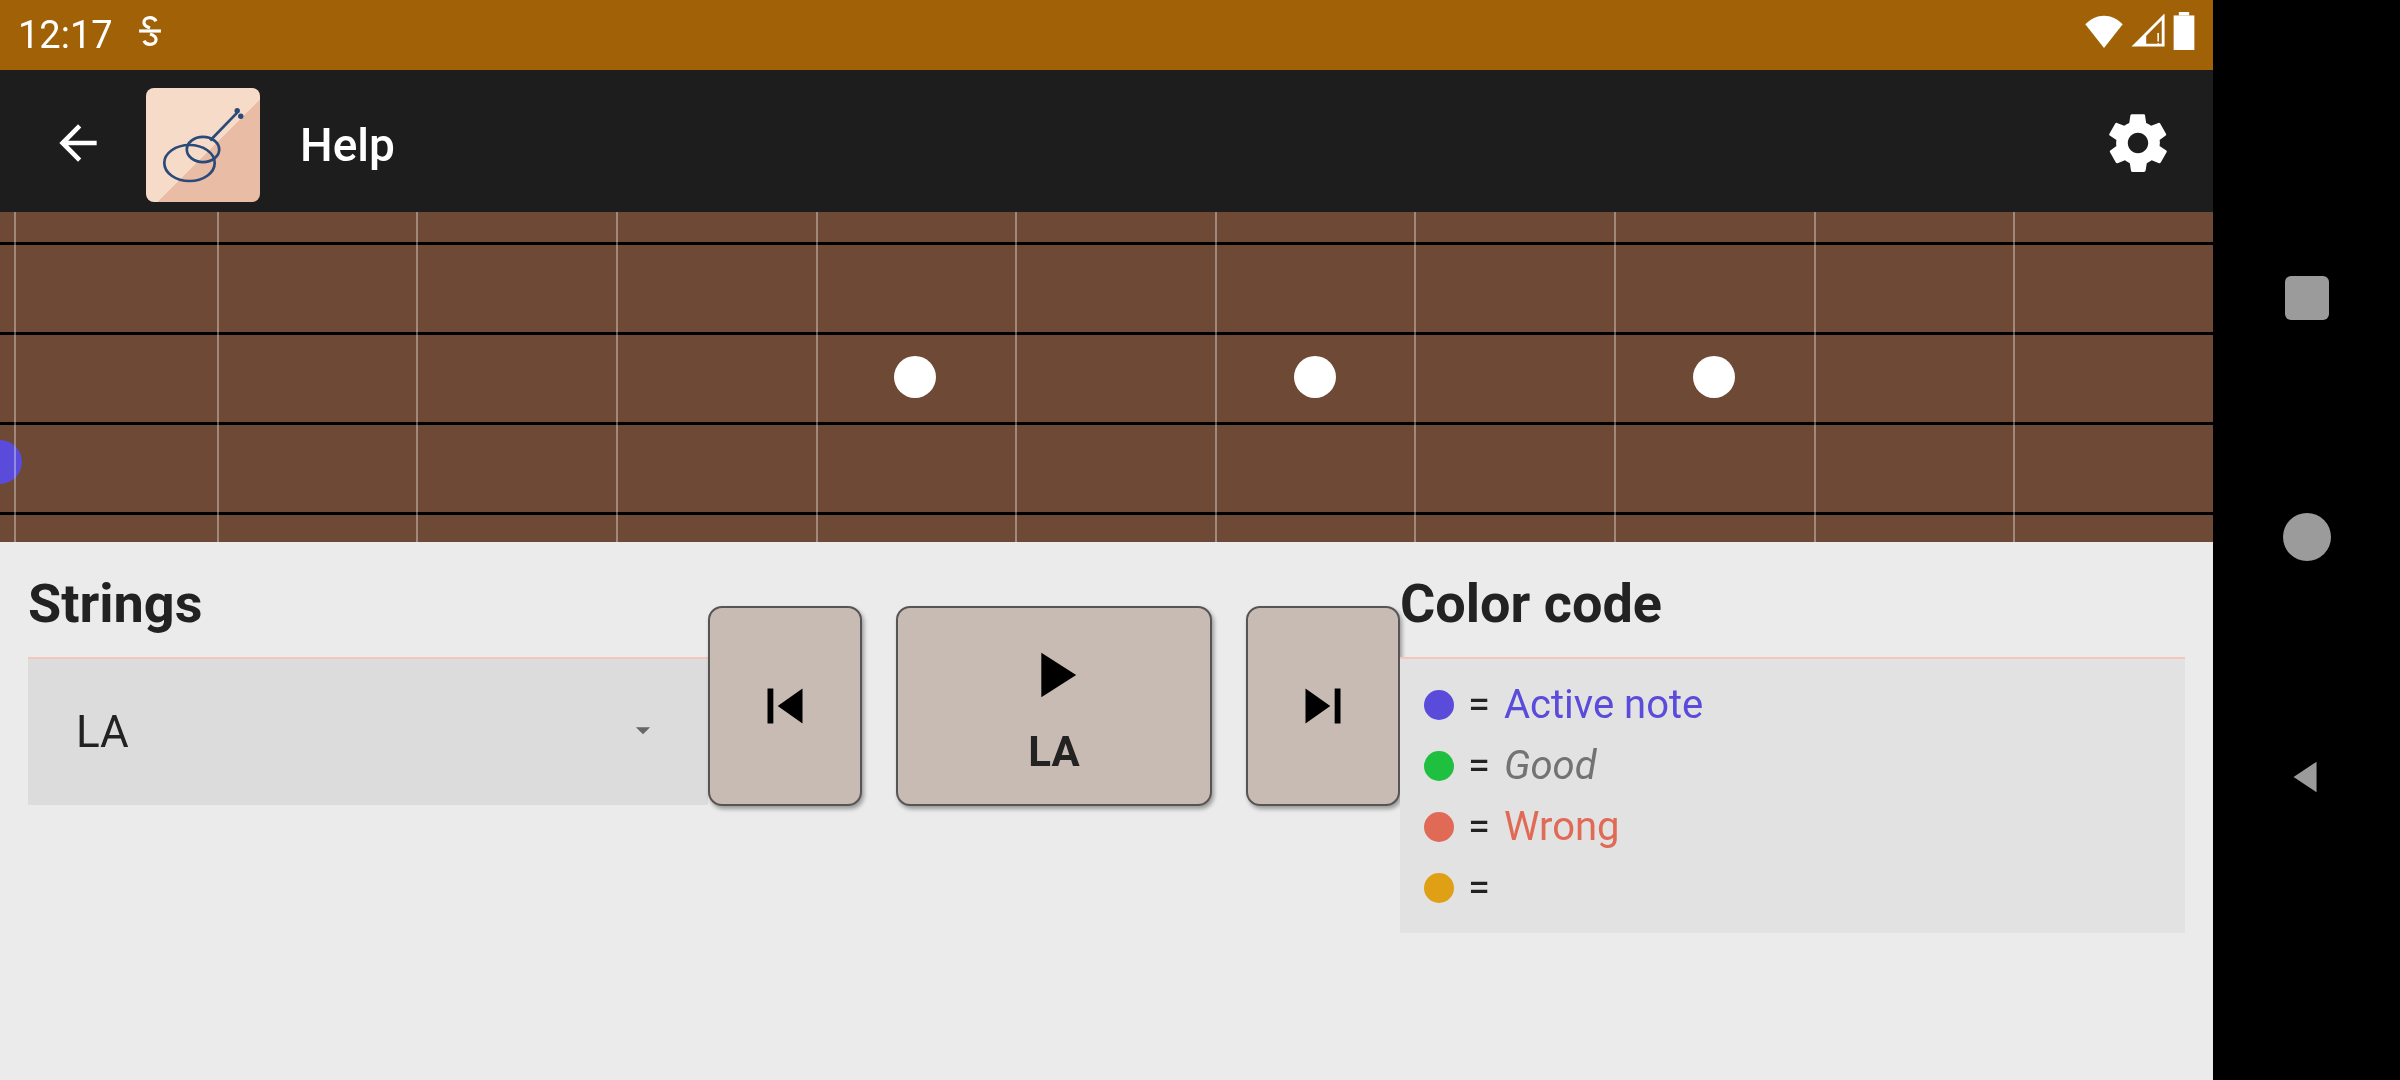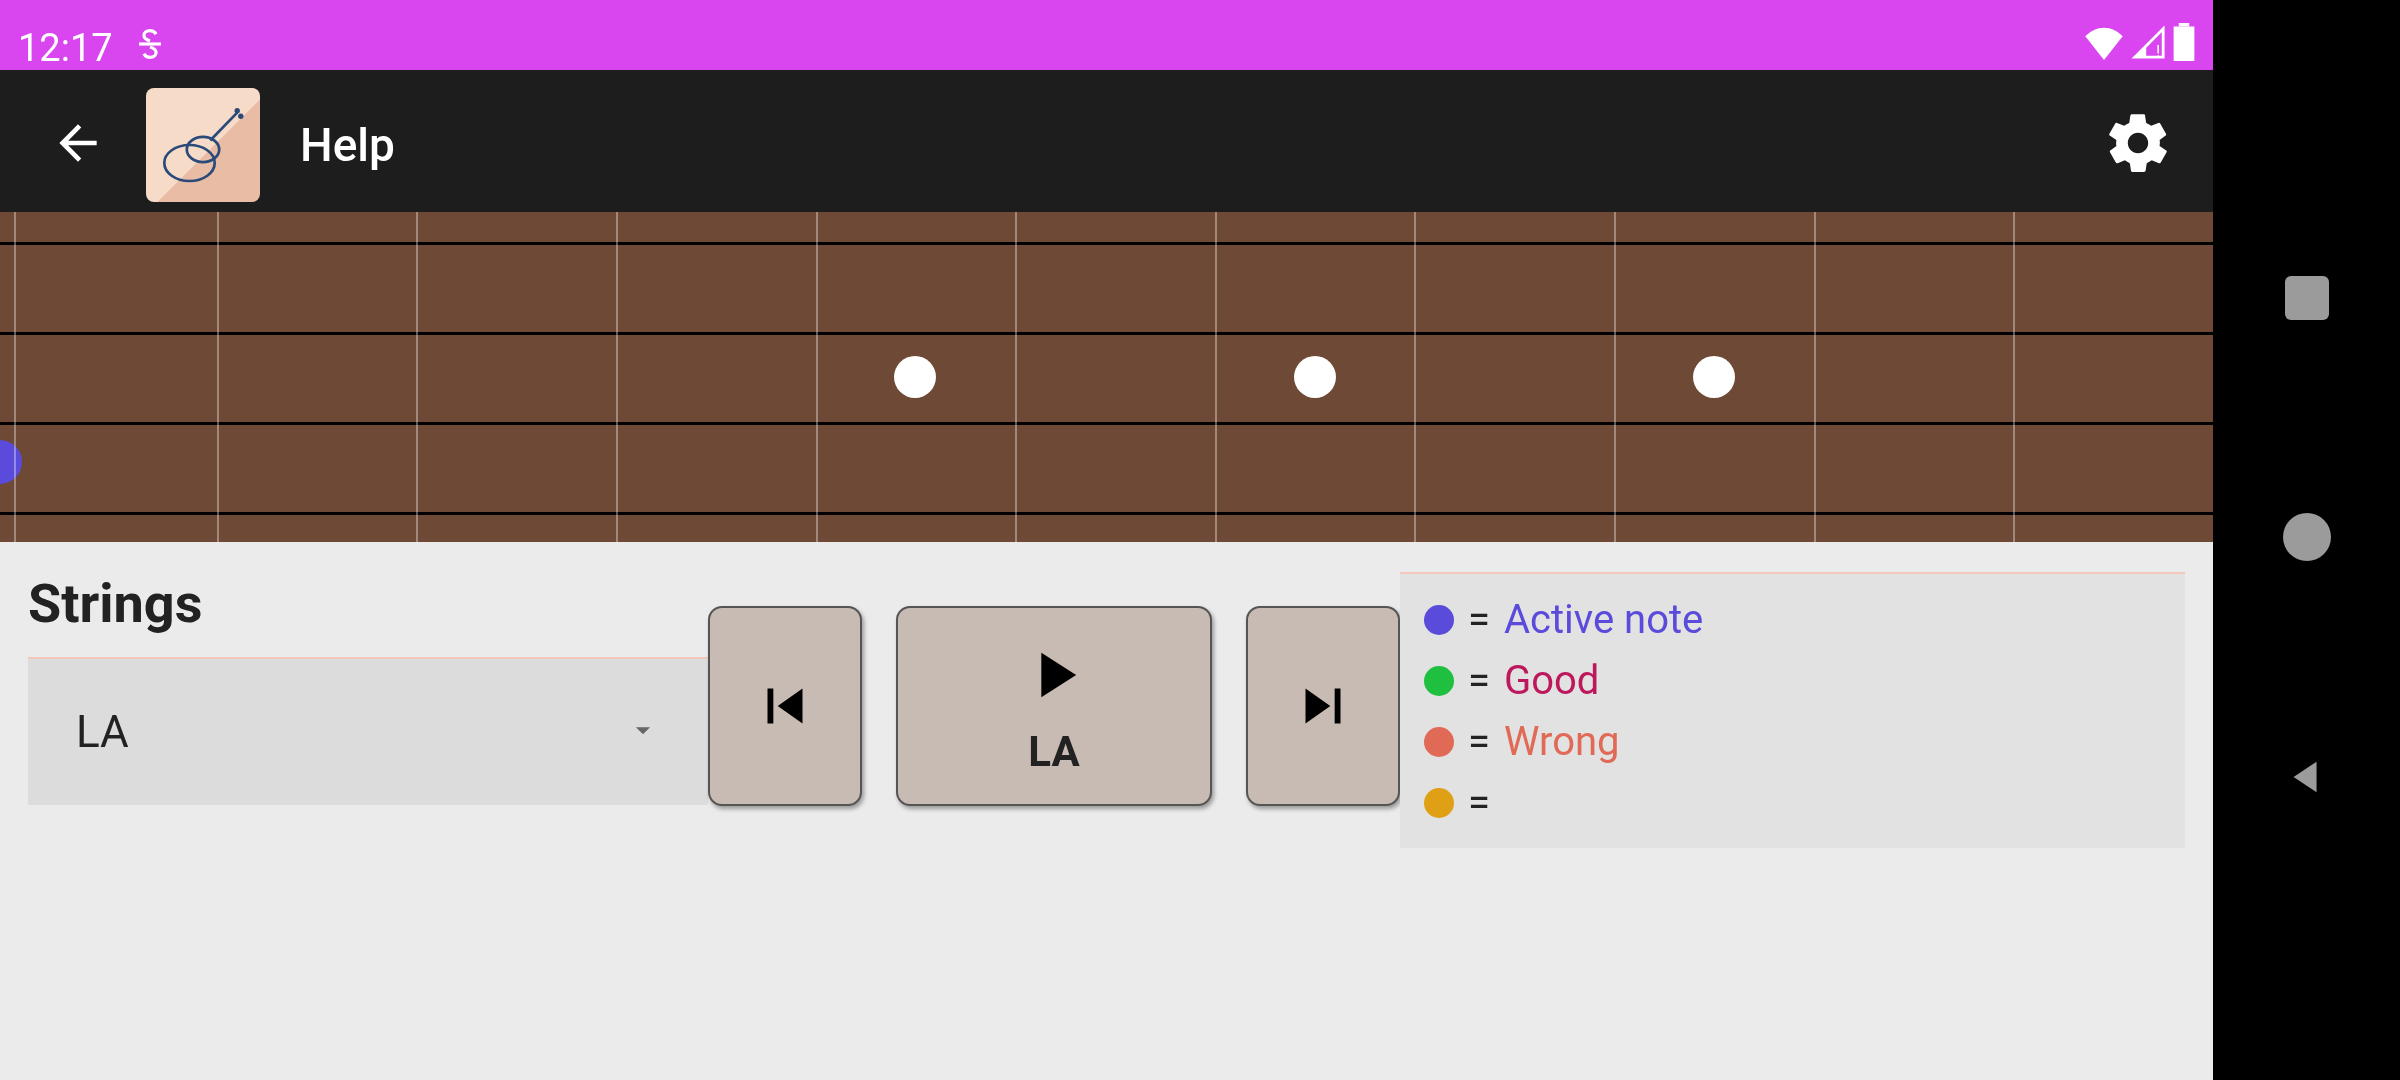--- a/index.html
+++ b/index.html
@@ -8,7 +8,7 @@
   .screen { position: absolute; left: 0; top: 0; width: 2213px; height: 1080px; background: #ebebeb; }
   
   
-  .status-bar { height: 70px; background: #d946ef; display: flex; align-items: flex-end; padding: 0 18px; color: #fff; font-size: 38px; }
+  .status-bar { height: 70px; background: #a16207; display: flex; align-items: center; padding: 0 18px; color: #fff; font-size: 38px; }
   .status-left { display: flex; align-items: center; gap: 22px; }
   .status-right { margin-left: auto; display: flex; align-items: center; gap: 6px; }
   

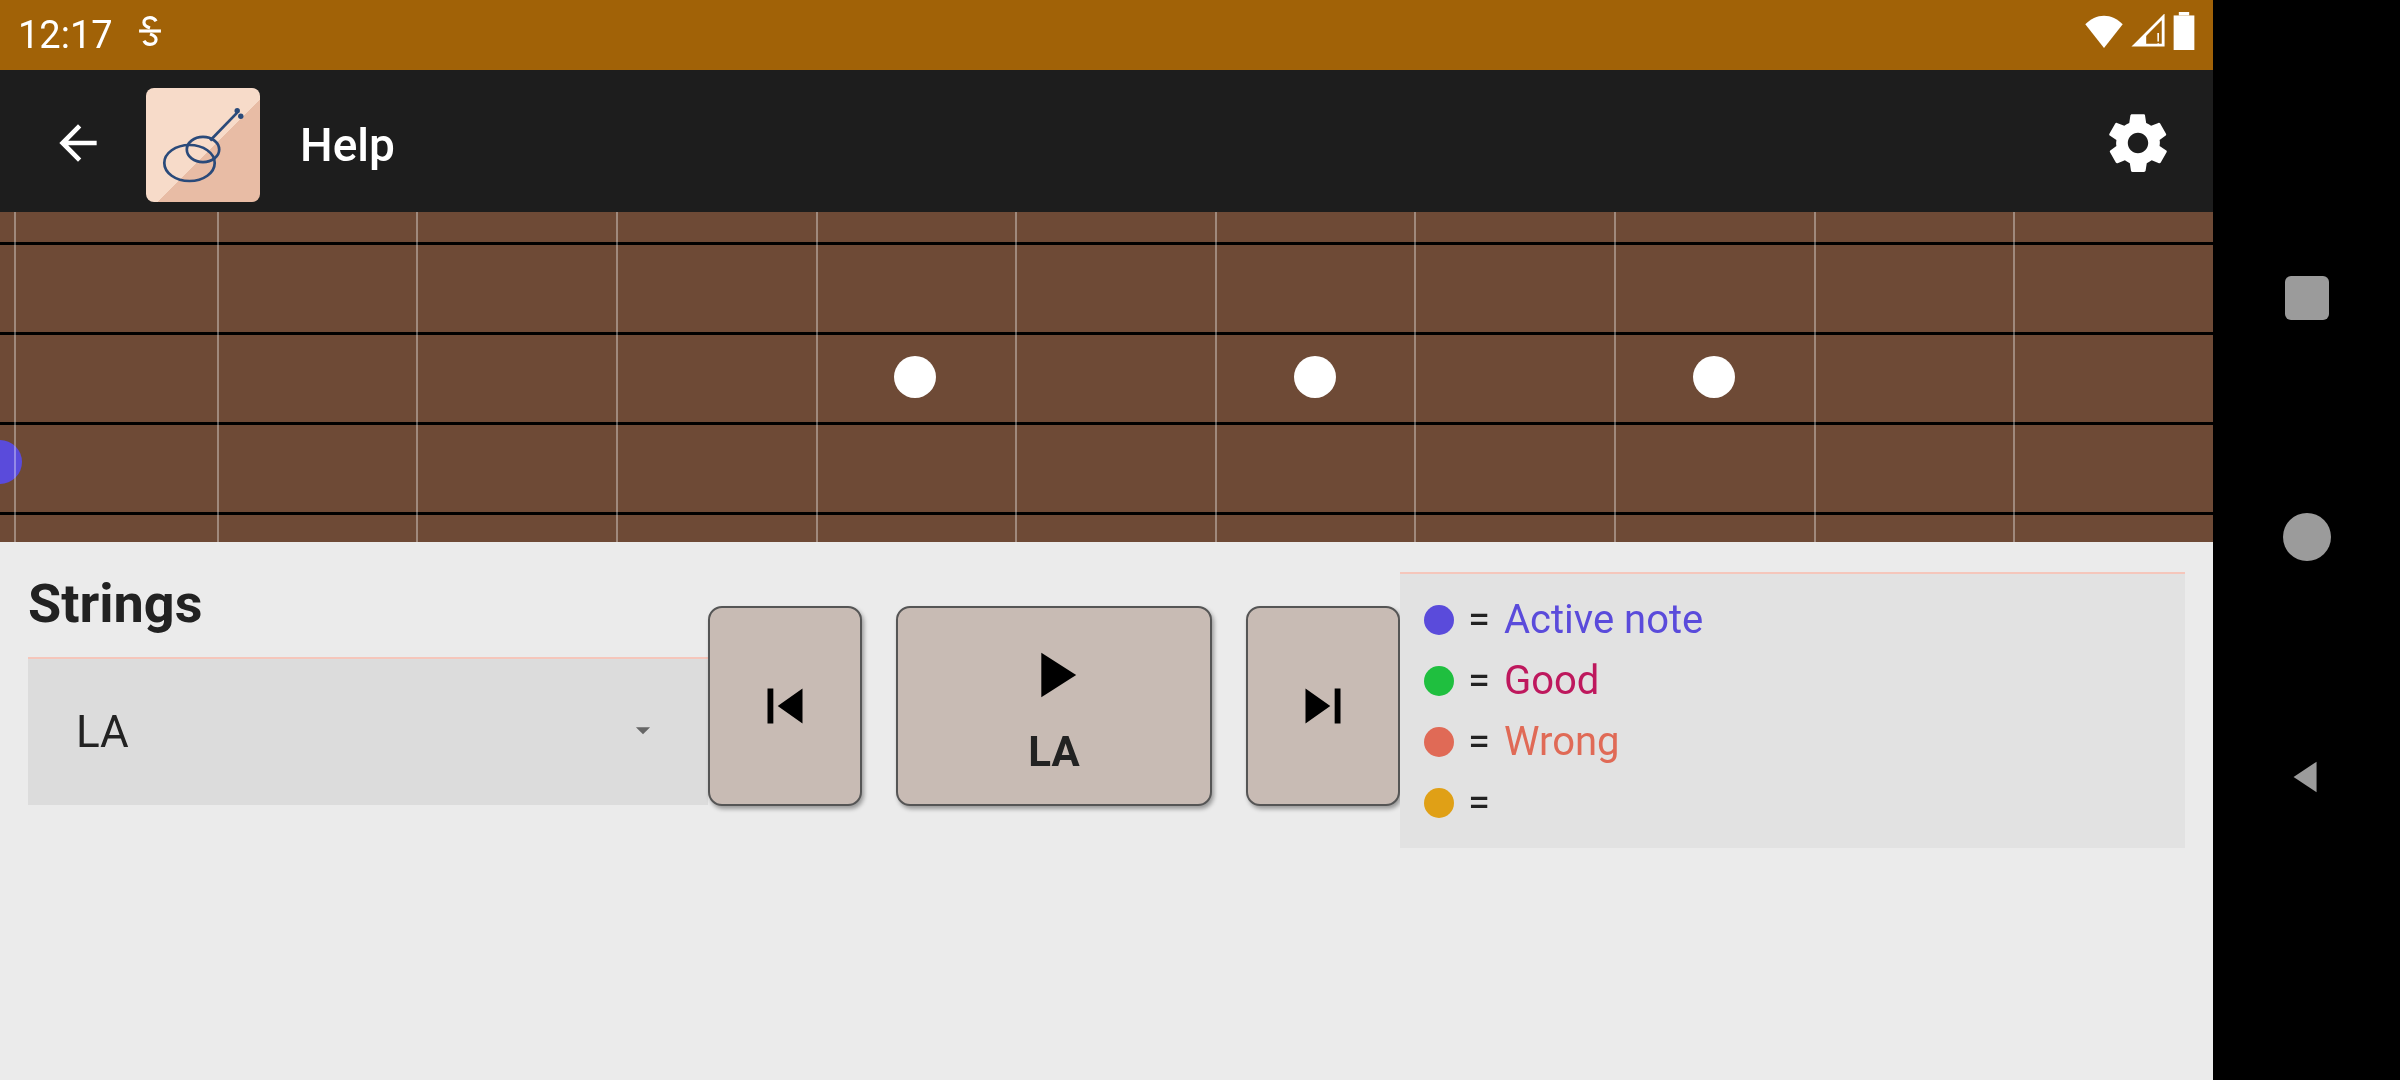--- a/index.html
+++ b/index.html
@@ -173,6 +173,7 @@
     </div>
 
     <div class="color-col">
+      <div class="section-title">Color code</div>
       <div class="color-hr"></div>
       <div class="color-list">
           <div class="color-row">

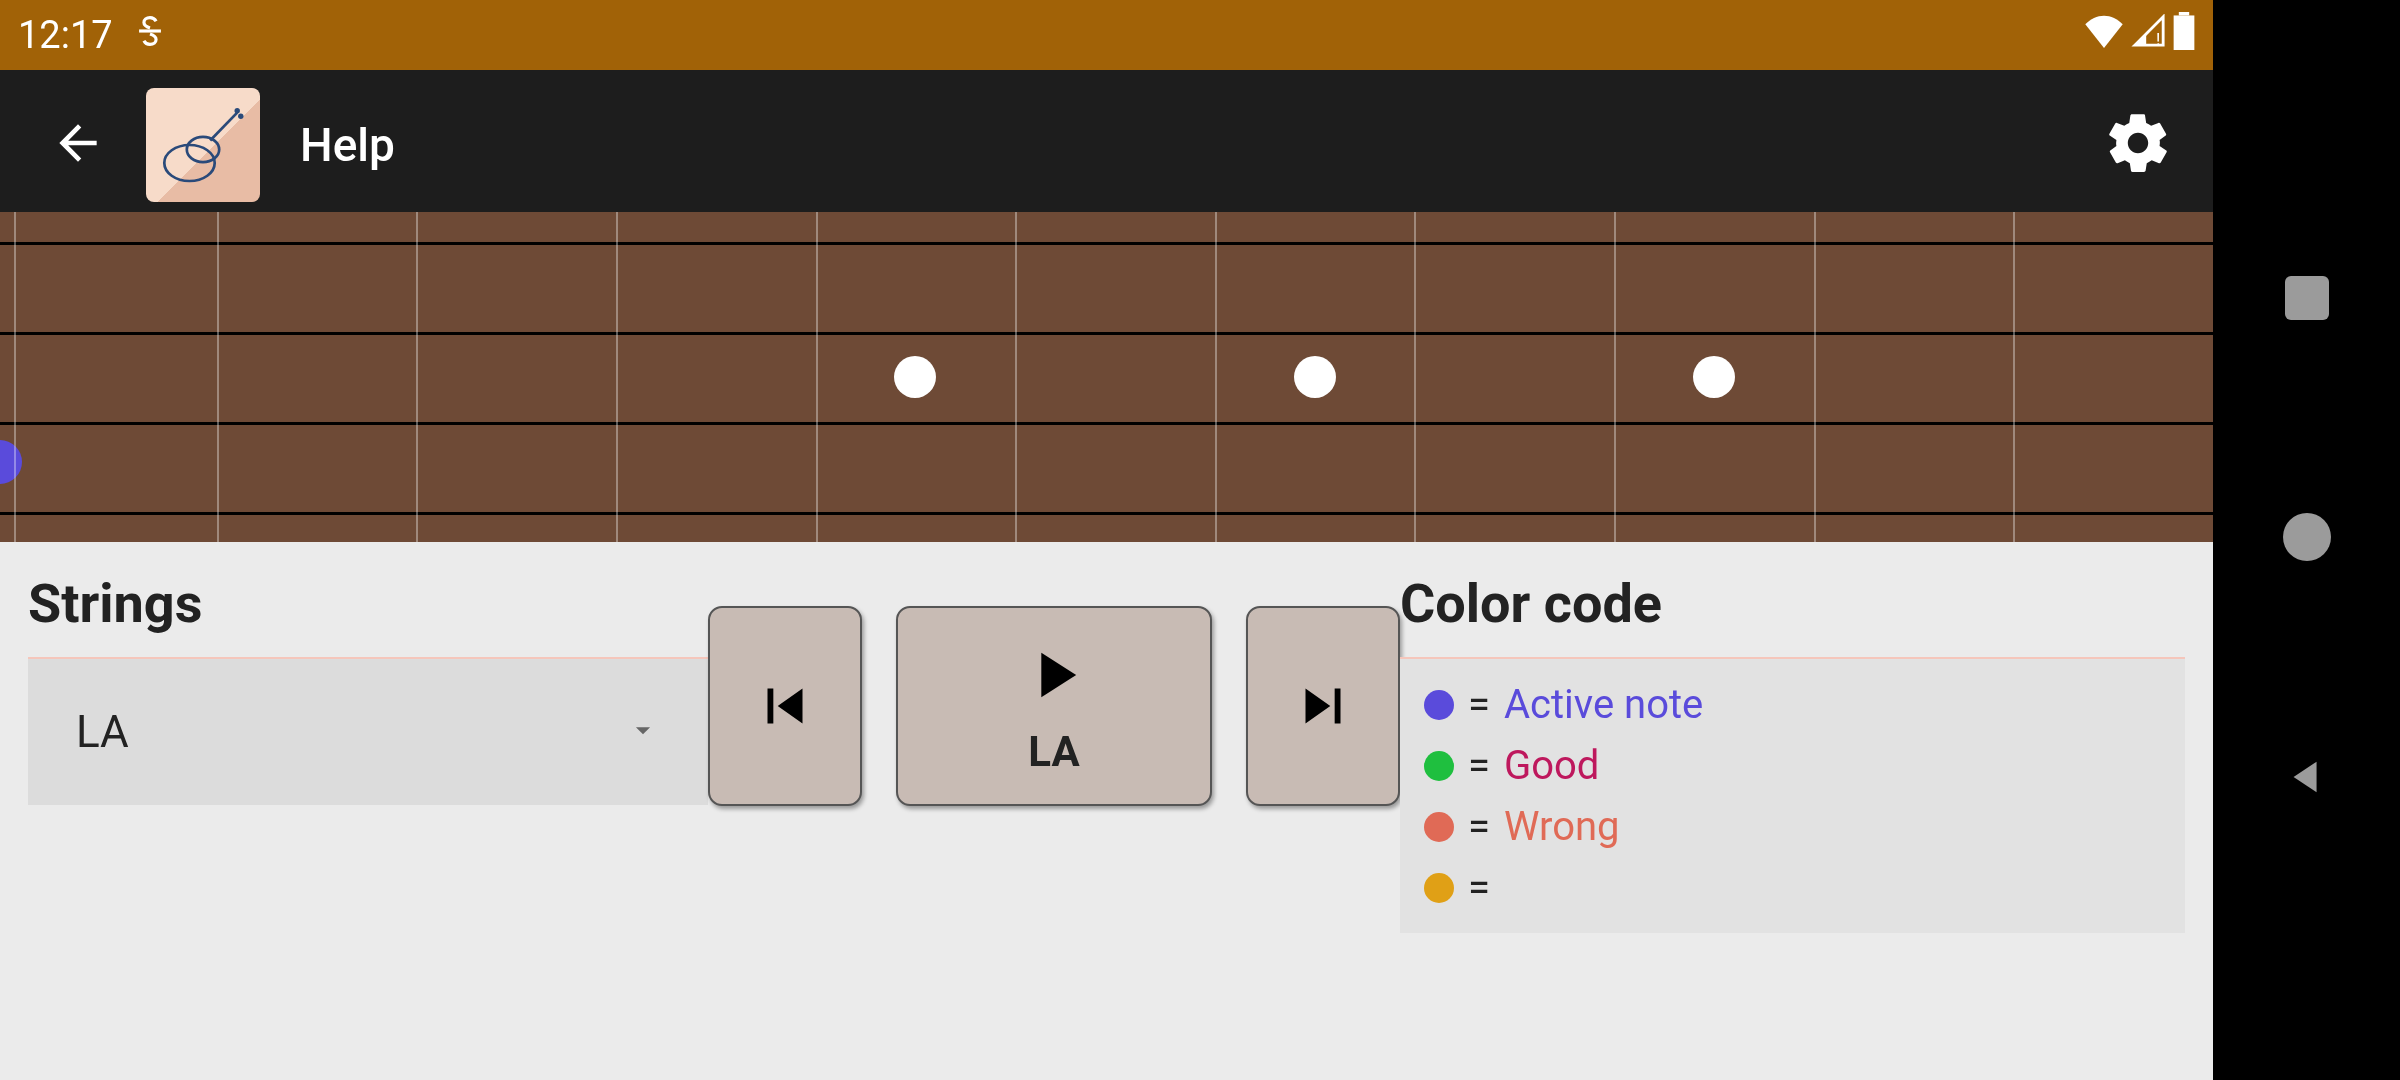--- a/index.html
+++ b/index.html
@@ -184,7 +184,7 @@
           <div class="color-row">
             <span class="dot" style="background: rgb(31, 191, 63);"></span>
             <span class="eq"> = </span>
-            <span style="color: #be185d;">Good</span>
+            <span style="color: #737373; font-style: italic;">Good</span>
           </div>
           <div class="color-row">
             <span class="dot" style="background: rgb(224, 106, 86);"></span>

